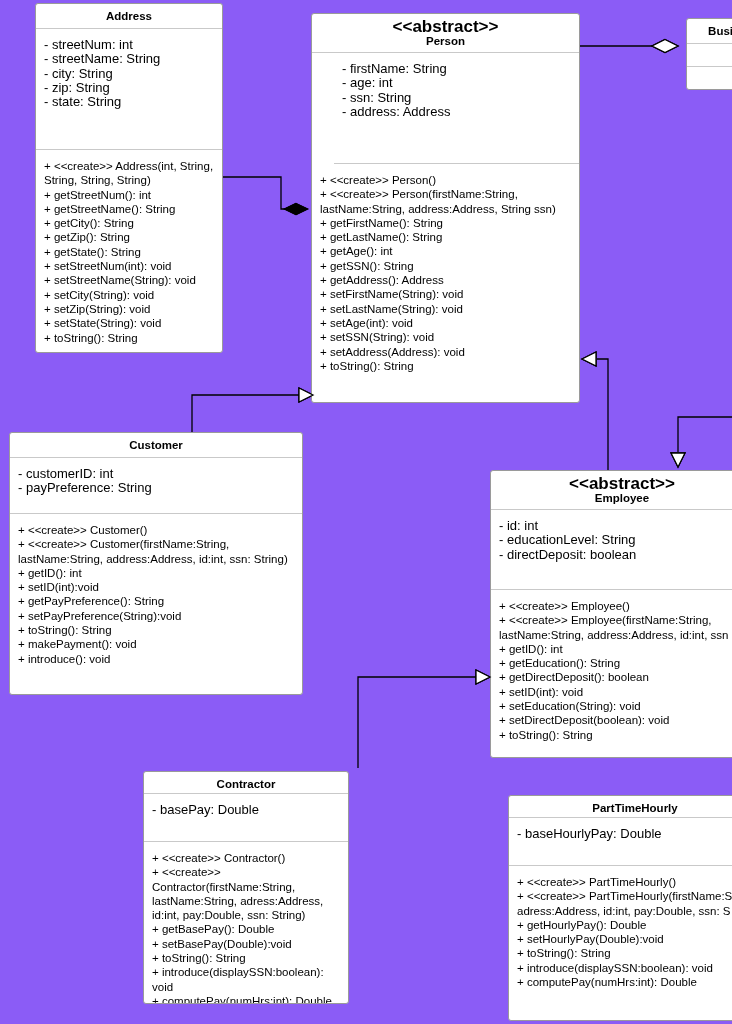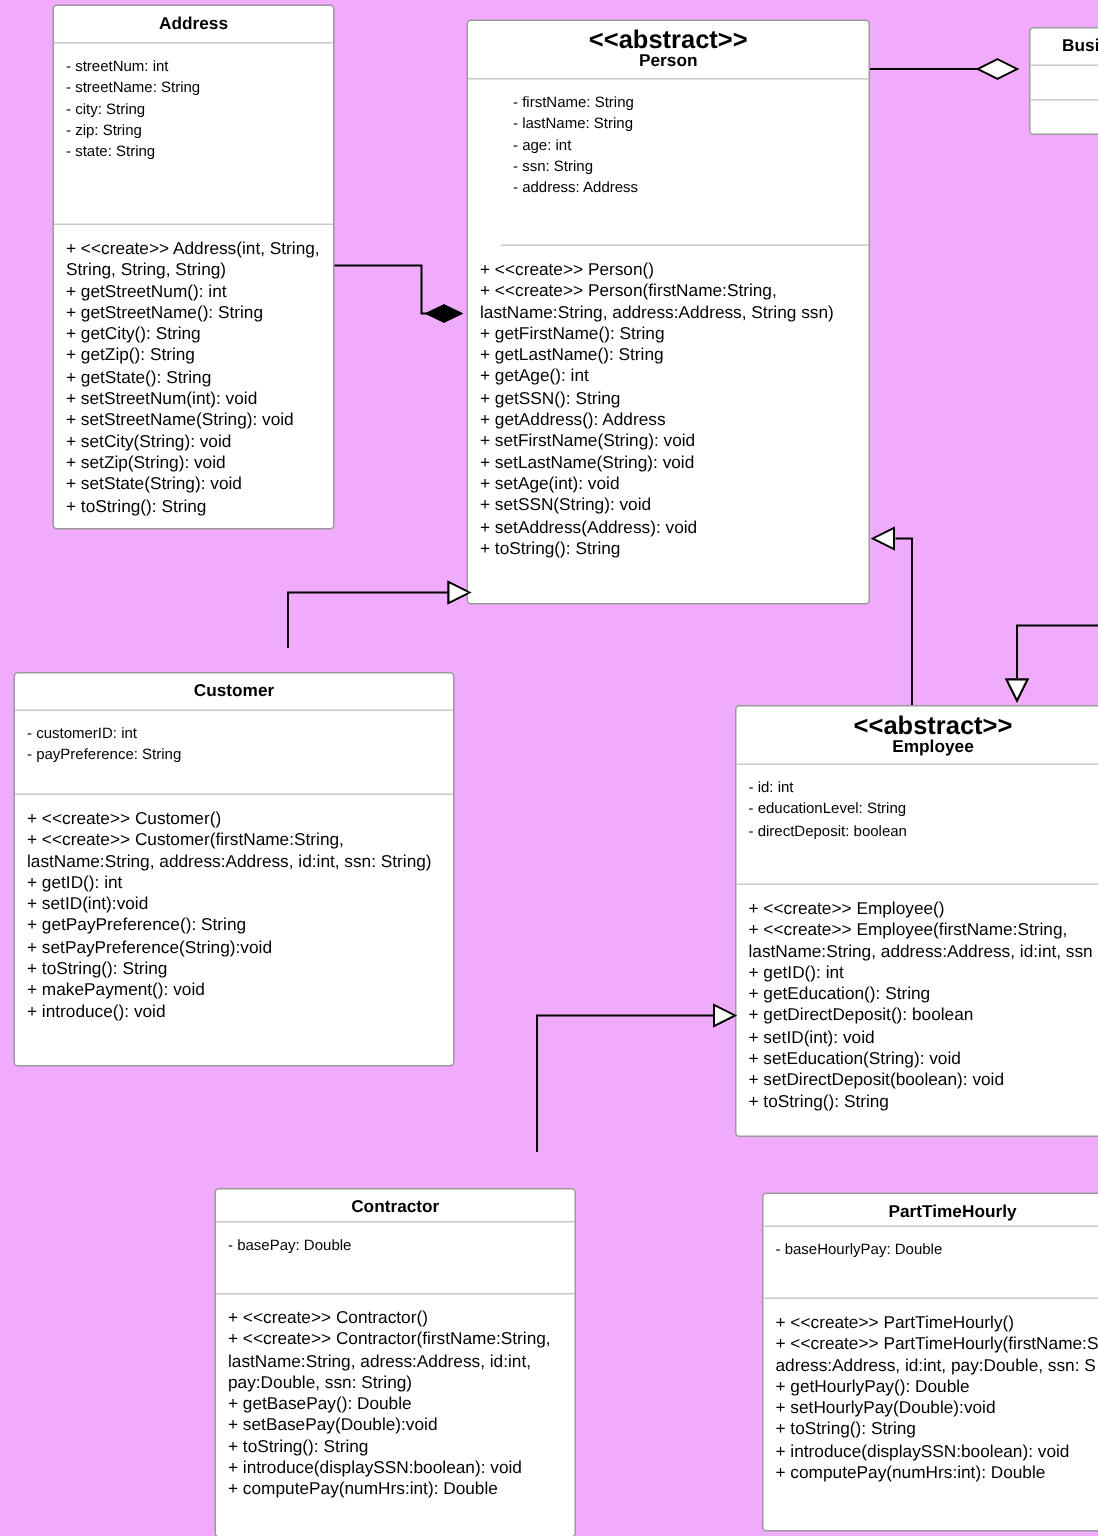--- a/index.html
+++ b/index.html
@@ -16,7 +16,7 @@
     width: 732px;
     height: 1024px;
     overflow: hidden;
-    background: #f0abfc;
+    background: #8b5cf6;
   }
 
   

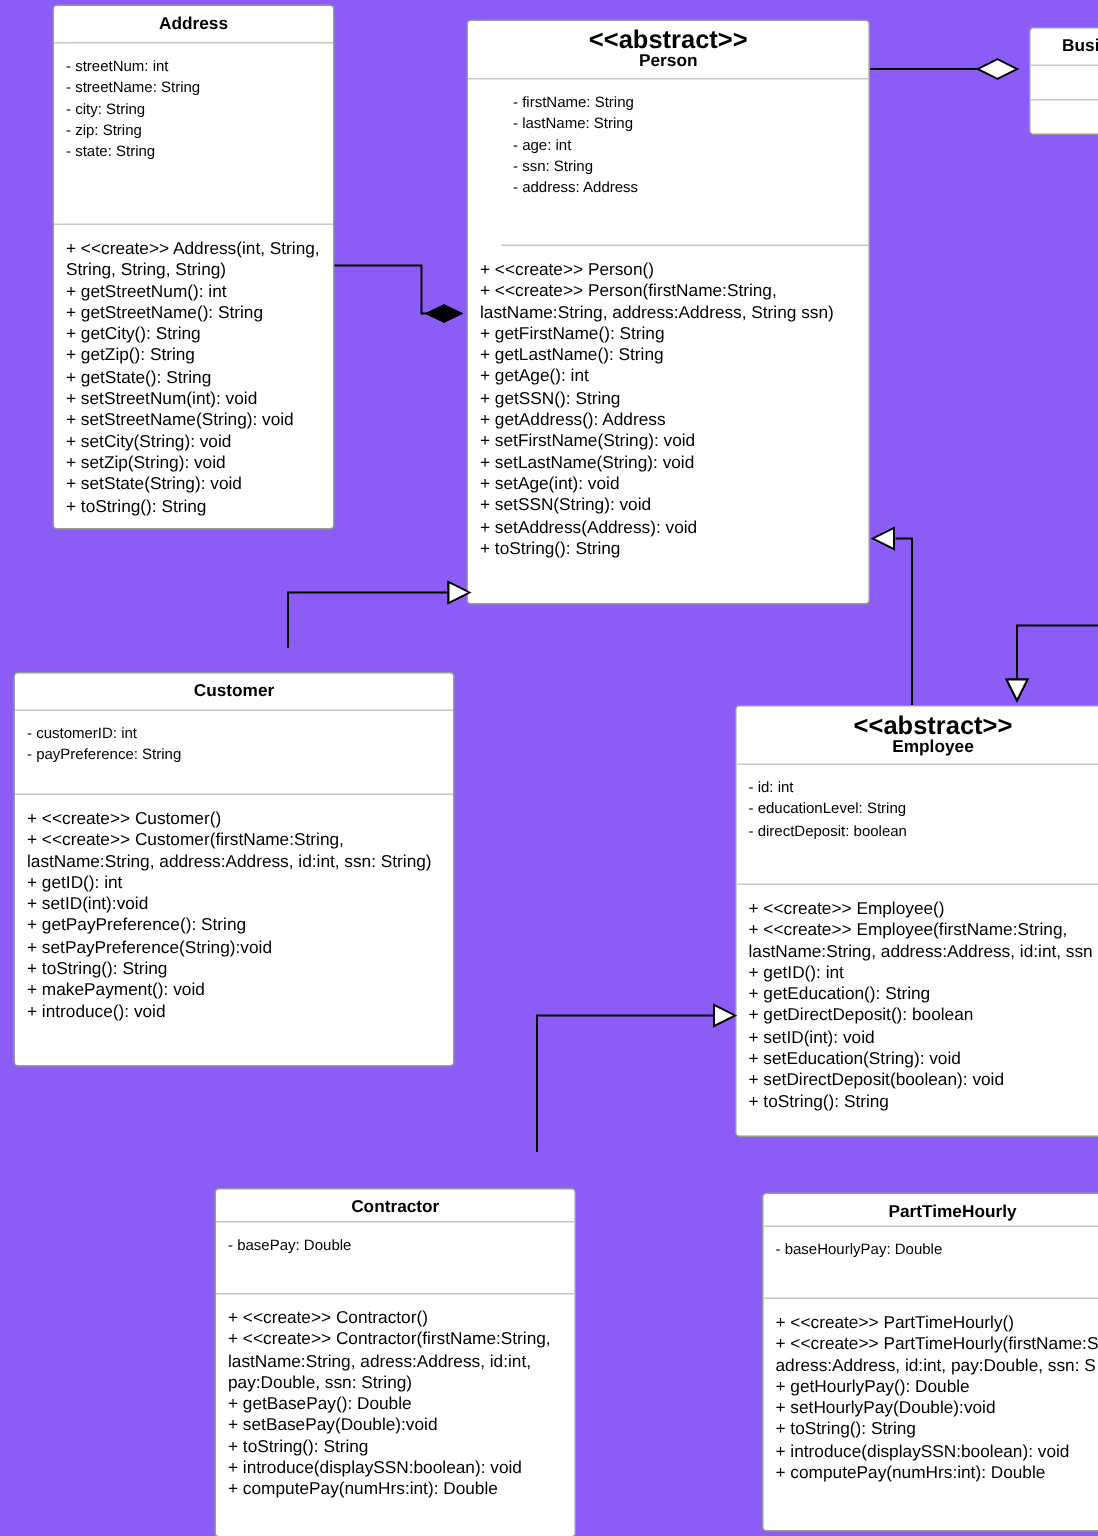--- a/index.html
+++ b/index.html
@@ -53,7 +53,7 @@
     box-sizing: border-box;
     padding: 9px 6px 9px 8px;
     border-bottom: 1px solid #c9c9c9;
-    font-size: 10px;
+    font-size: 13px;
     line-height: 14.3px;
     color: #000000;
   }

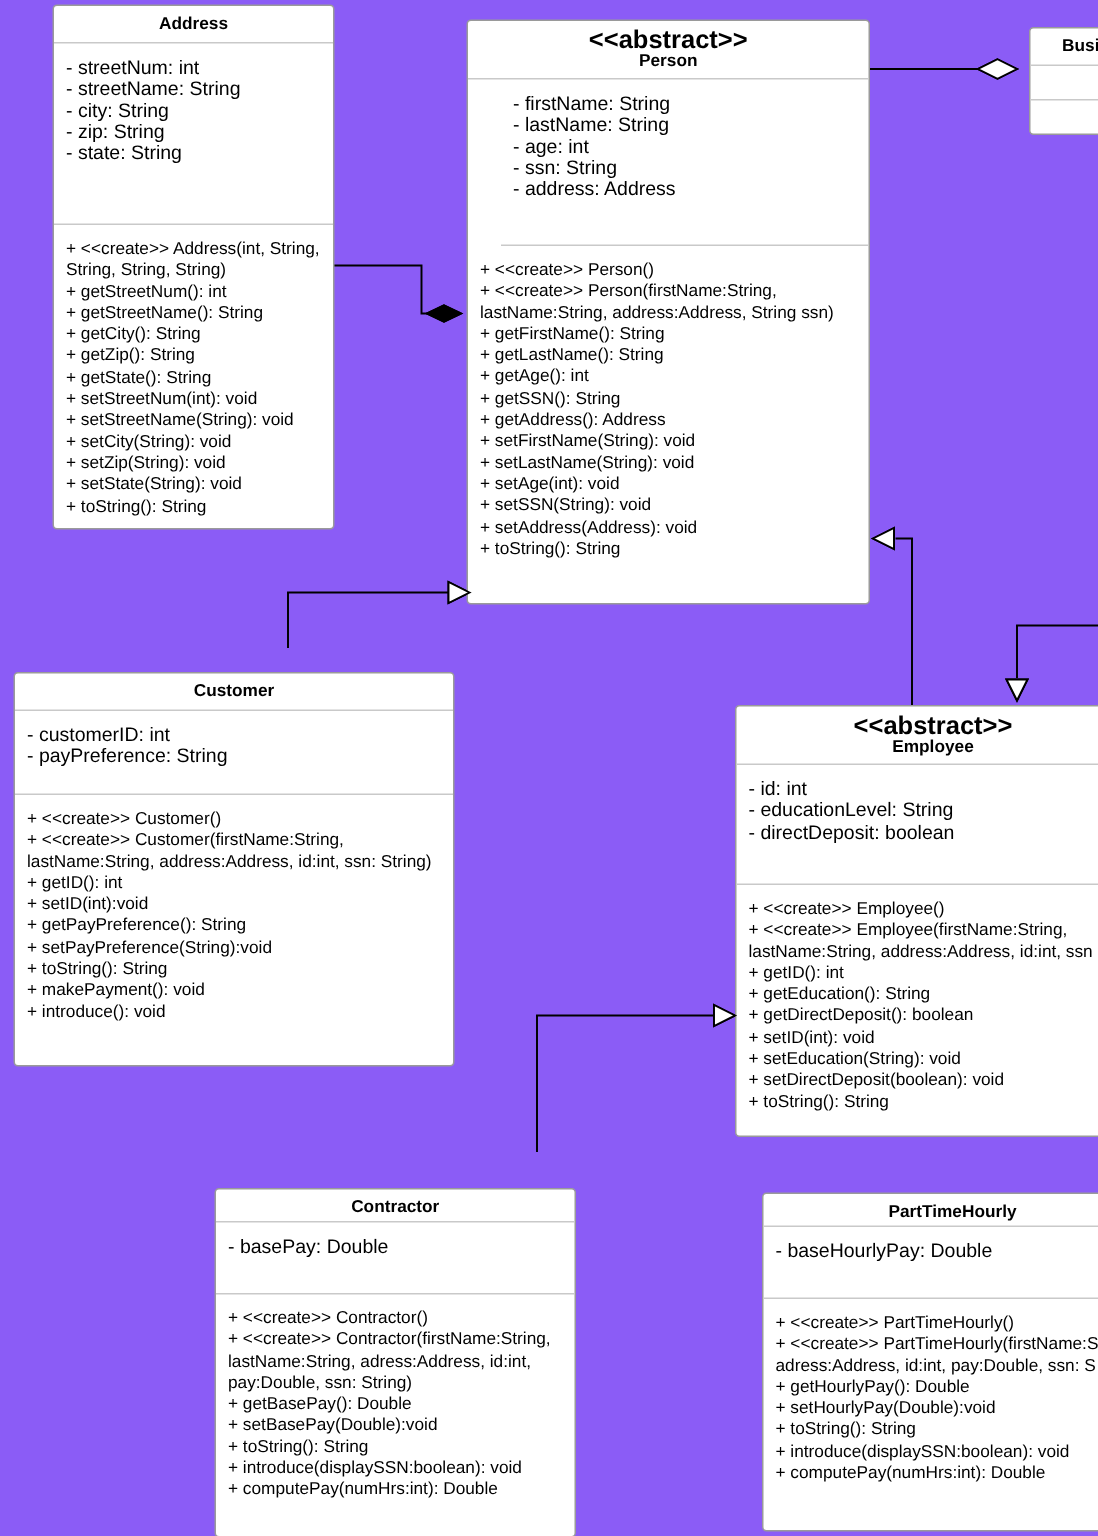--- a/index.html
+++ b/index.html
@@ -156,7 +156,6 @@
     </div>
     <div class="uml-attrs" style="height:111px;margin-left:22px;">
       <div class="uml-line">- firstName: String</div>
-      <div class="uml-line">- lastName: String</div>
       <div class="uml-line">- age: int</div>
       <div class="uml-line">- ssn: String</div>
       <div class="uml-line">- address: Address</div>

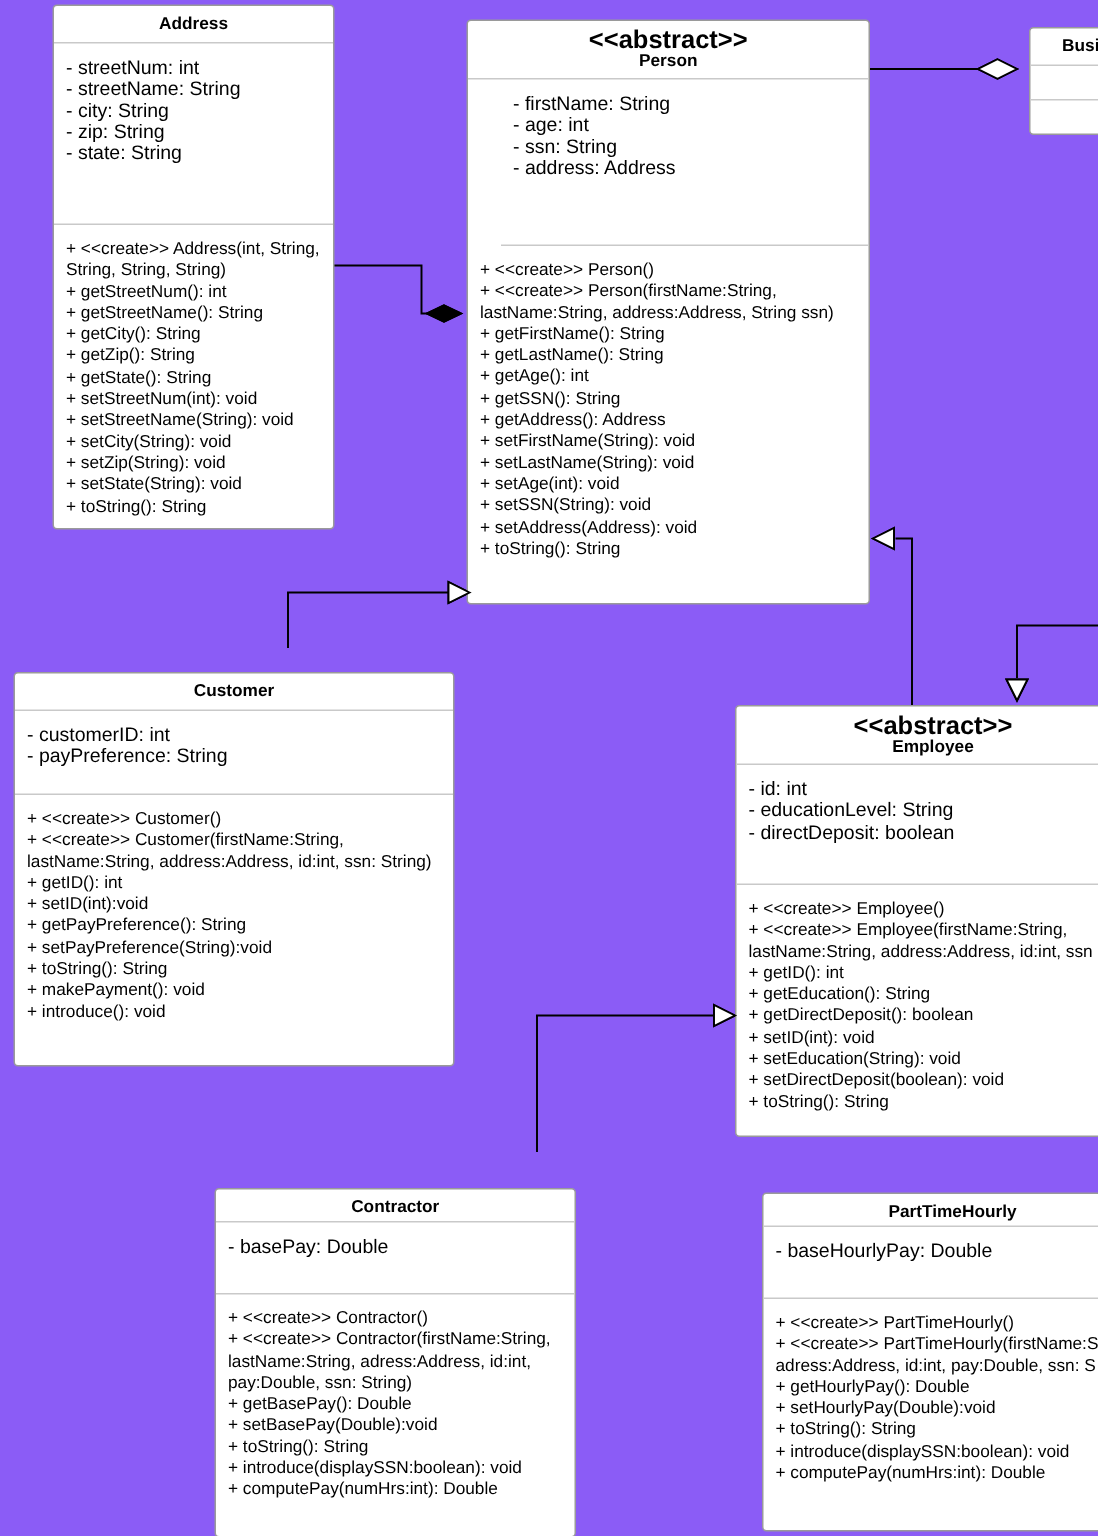--- a/index.html
+++ b/index.html
@@ -183,7 +183,7 @@
     <div class="uml-ops" style="padding:4px 6px;"></div>
   </div>
 
-  <div class="uml-class" style="left:9px; top:432px; width:294px; height:263px;margin-top:16px;">
+  <div class="uml-class" style="left:9px; top:432px; width:294px; height:263px;">
     <div class="uml-header" style="height:25px;">Customer</div>
     <div class="uml-attrs" style="height:56px;">
       <div class="uml-line">- customerID: int</div>

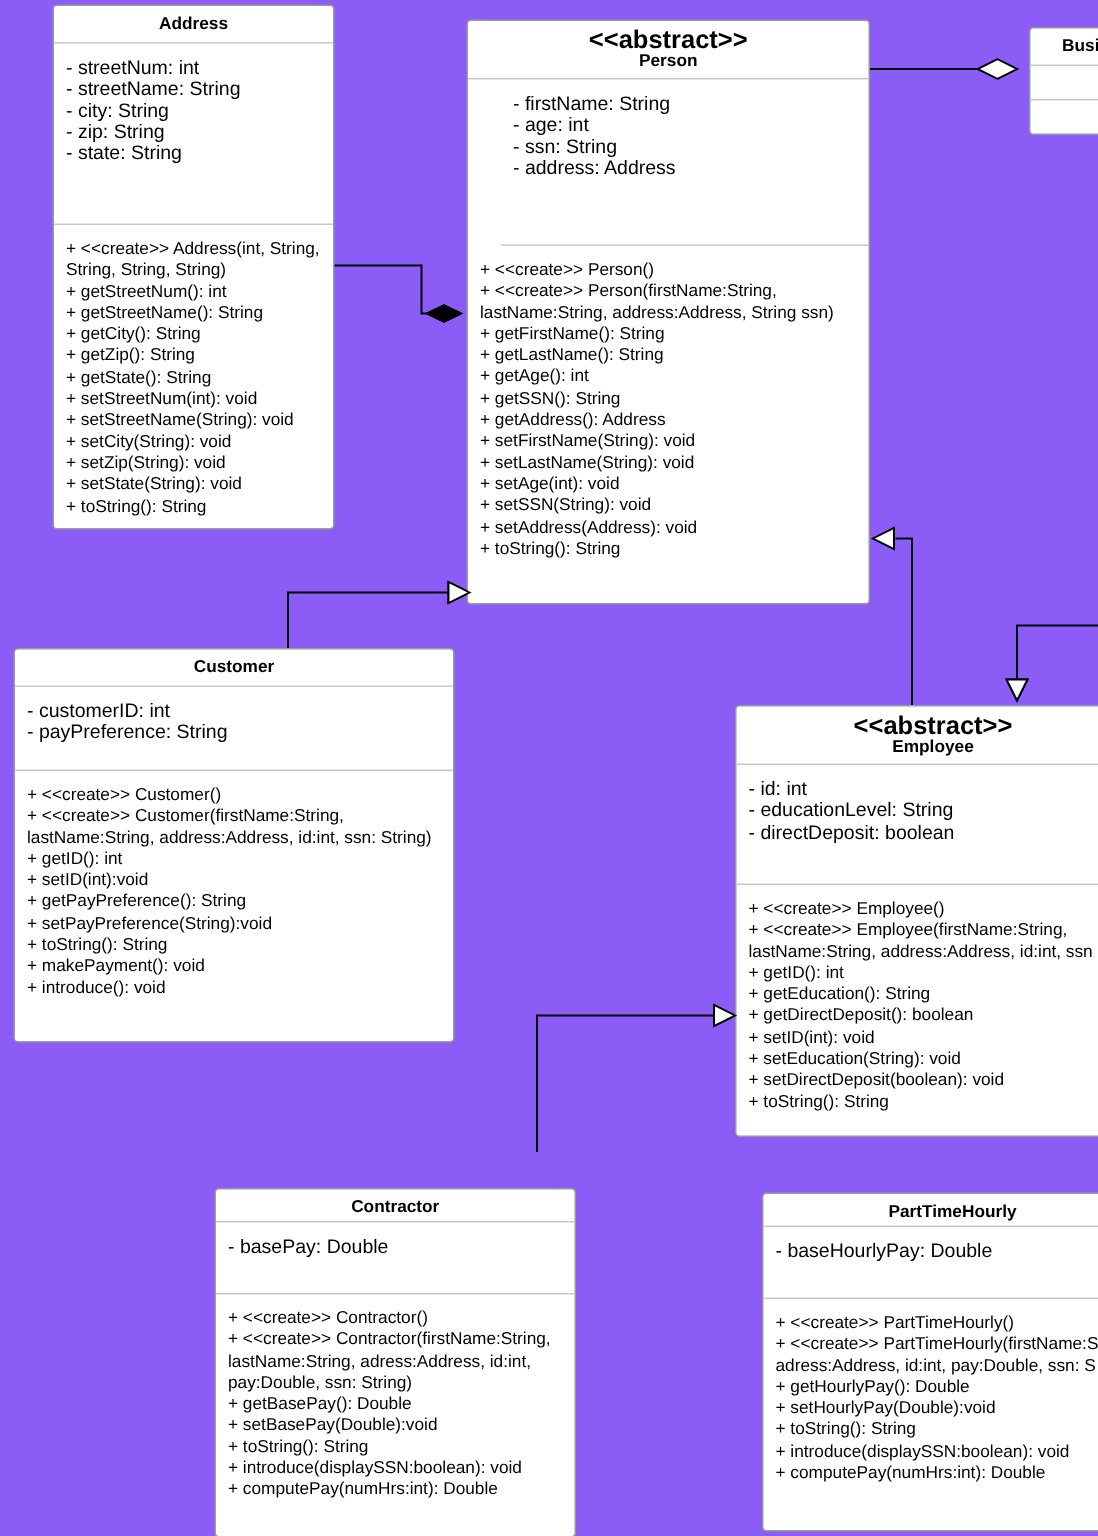--- a/index.html
+++ b/index.html
@@ -225,7 +225,7 @@
     </div>
   </div>
 
-  <div class="uml-class" style="left:143px; top:792px; width:241px; height:233px;">
+  <div class="uml-class" style="left:143px; top:771px; width:206px; height:233px;">
     <div class="uml-header" style="height:22px;">Contractor</div>
     <div class="uml-attrs" style="height:48px;">
       <div class="uml-line">- basePay: Double</div>

